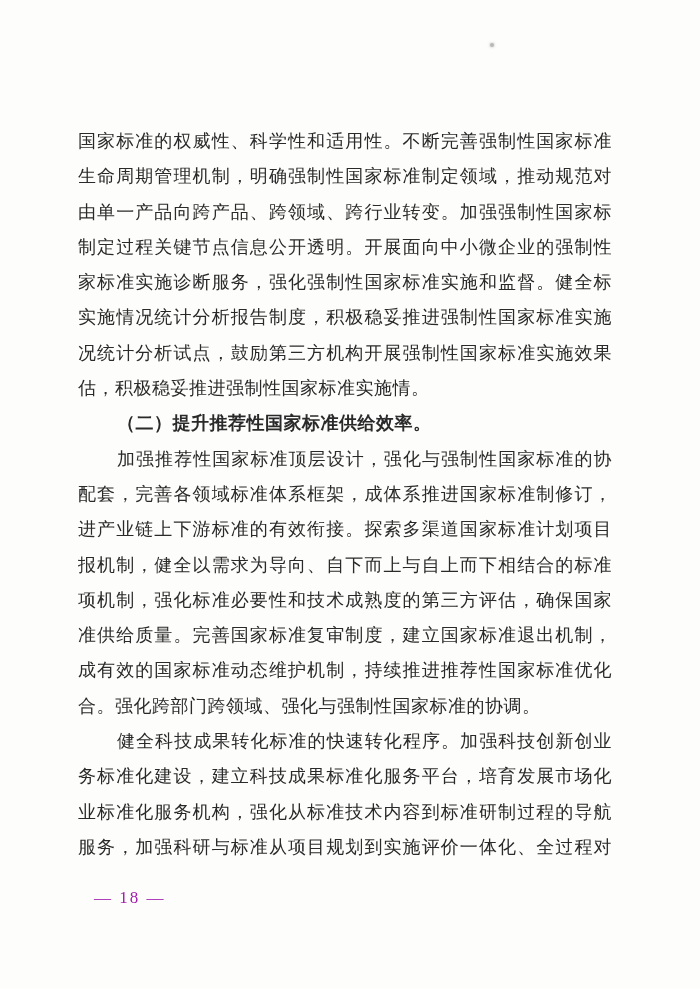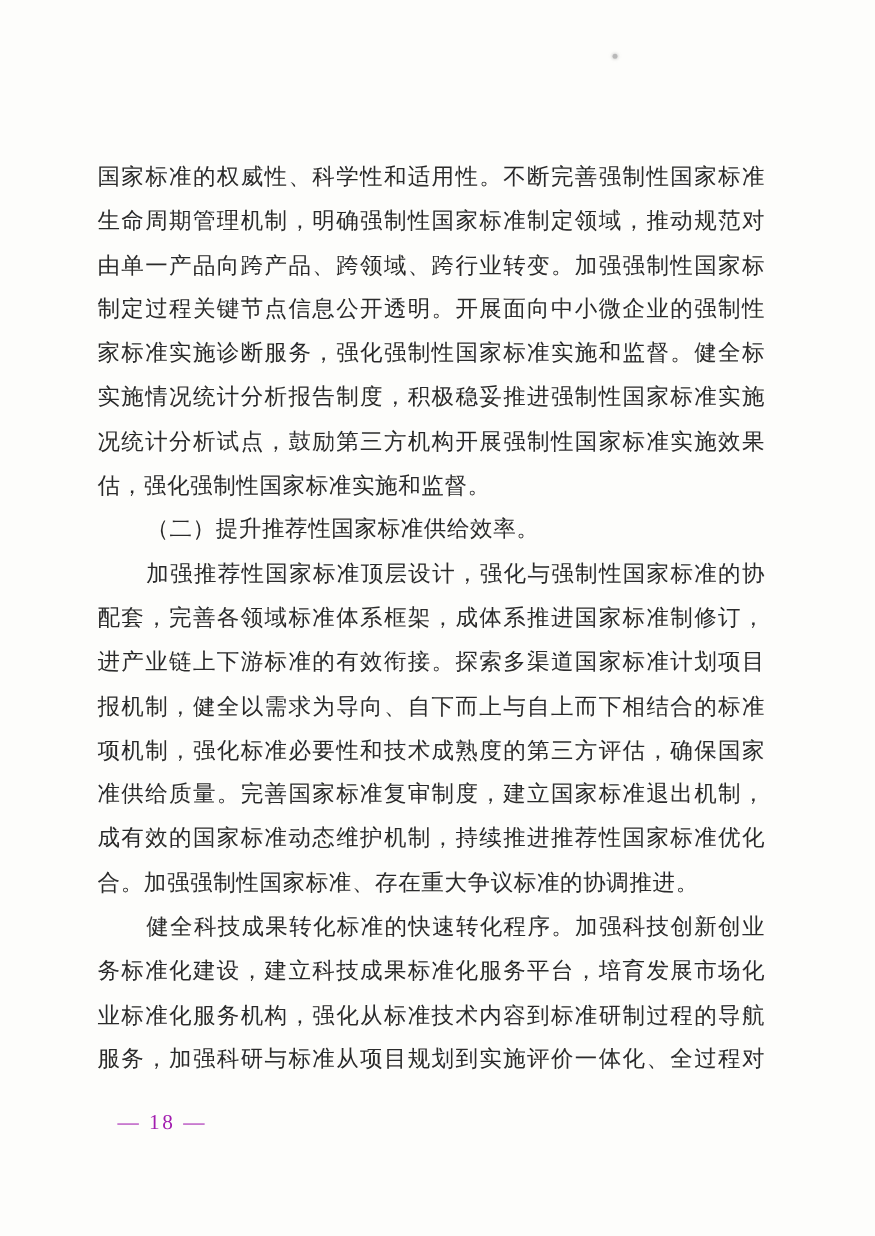--- a/index.html
+++ b/index.html
@@ -77,7 +77,7 @@
     <div class="line j">家标准实施诊断服务，强化强制性国家标准实施和监督。健全标准</div>
     <div class="line j">实施情况统计分析报告制度，积极稳妥推进强制性国家标准实施情</div>
     <div class="line j">况统计分析试点，鼓励第三方机构开展强制性国家标准实施效果评</div>
-    <div class="line">估，强化强制性国家标准实施和监督。</div>
+    <div class="line">估，积极稳妥推进强制性国家标准实施情。</div>
     <div class="line heading indent">（二）提升推荐性国家标准供给效率。</div>
     <div class="line j indent">加强推荐性国家标准顶层设计，强化与强制性国家标准的协调</div>
     <div class="line j">配套，完善各领域标准体系框架，成体系推进国家标准制修订，促</div>

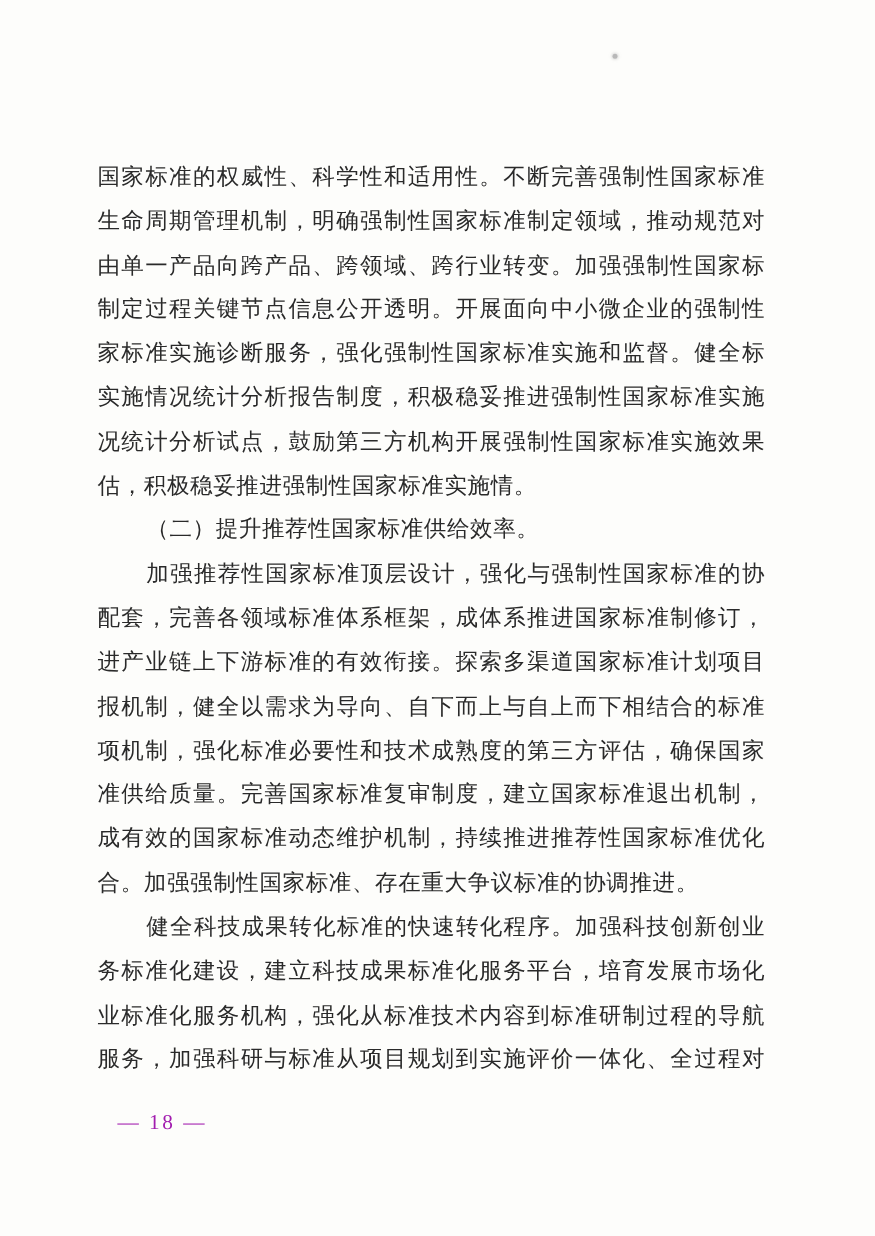--- a/index.html
+++ b/index.html
@@ -51,7 +51,7 @@
     padding-left: 39px;
   }
   .line.heading {
-    font-weight: normal;
+    font-weight: bold;
   }
   .page-number {
     position: absolute;

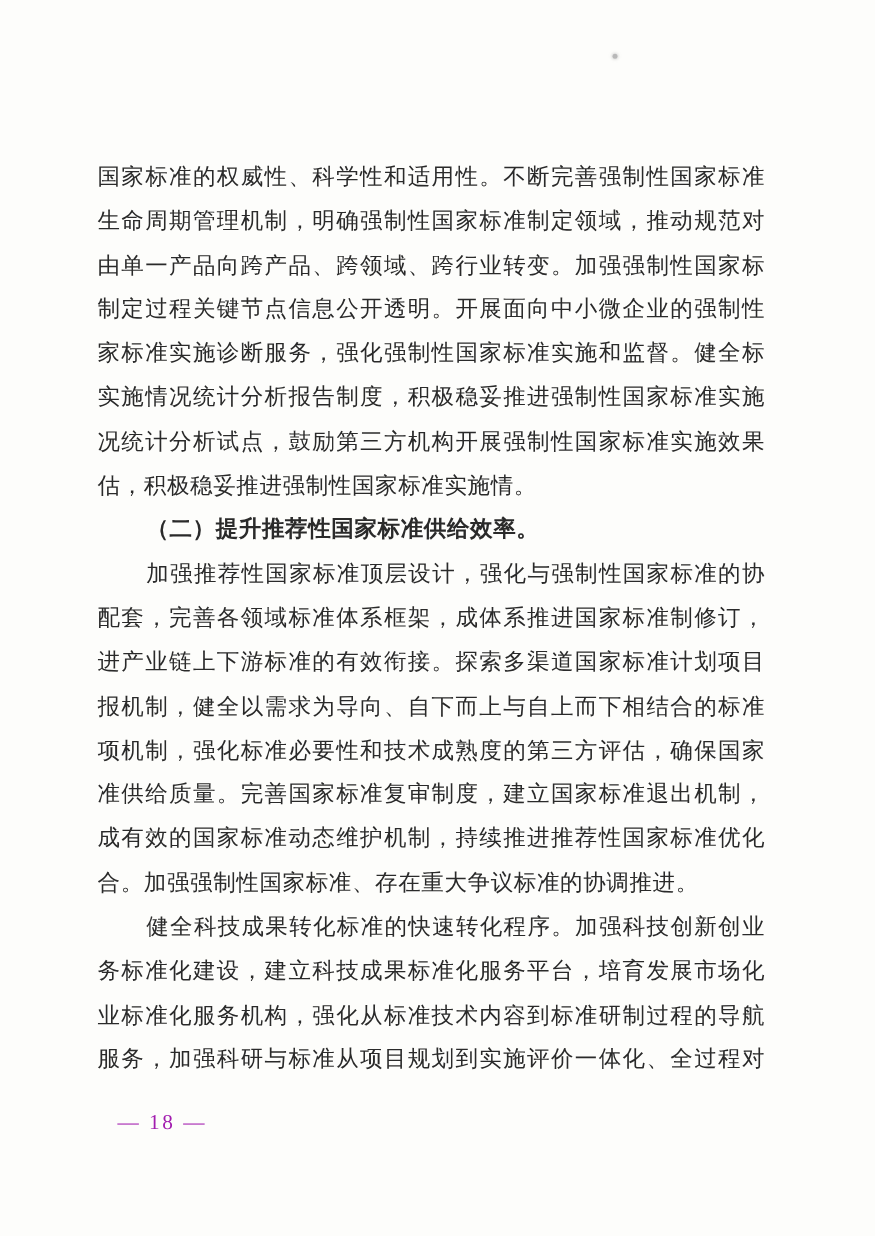--- a/index.html
+++ b/index.html
@@ -86,7 +86,7 @@
     <div class="line j">项机制，强化标准必要性和技术成熟度的第三方评估，确保国家标</div>
     <div class="line j">准供给质量。完善国家标准复审制度，建立国家标准退出机制，形</div>
     <div class="line j">成有效的国家标准动态维护机制，持续推进推荐性国家标准优化整</div>
-    <div class="line">合。加强强制性国家标准、存在重大争议标准的协调推进。</div>
+    <div class="line">合。强化跨部门跨领域、强化与强制性国家标准的协调。</div>
     <div class="line j indent">健全科技成果转化标准的快速转化程序。加强科技创新创业服</div>
     <div class="line j">务标准化建设，建立科技成果标准化服务平台，培育发展市场化专</div>
     <div class="line j">业标准化服务机构，强化从标准技术内容到标准研制过程的导航式</div>

